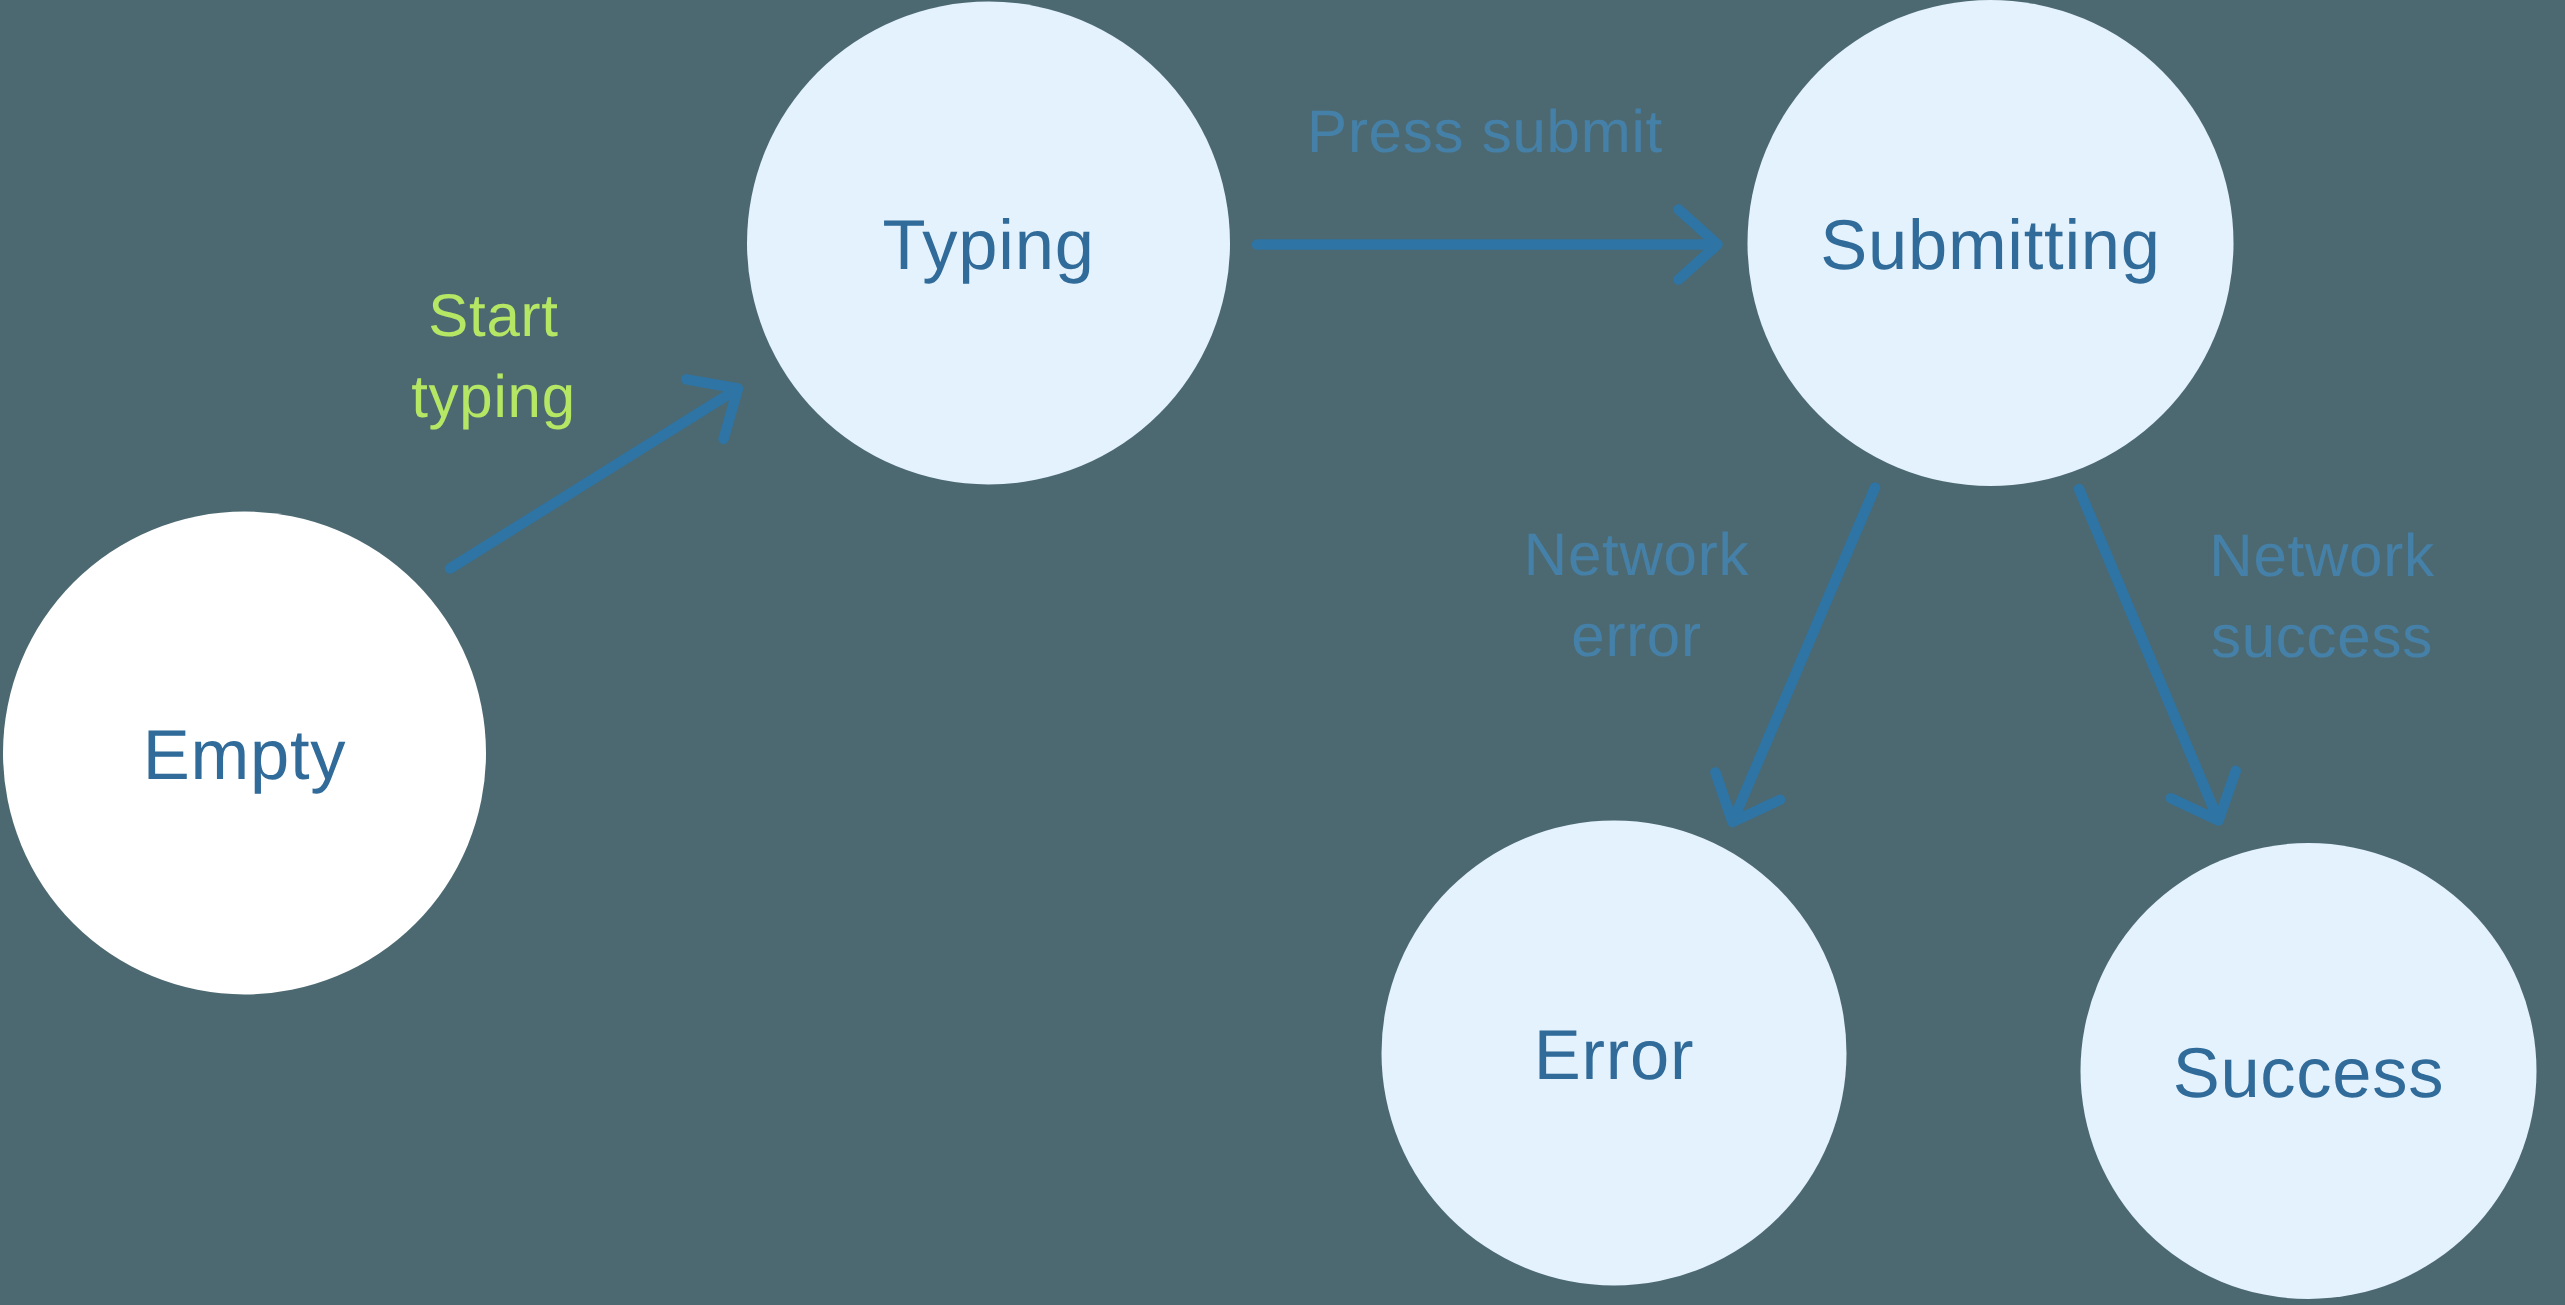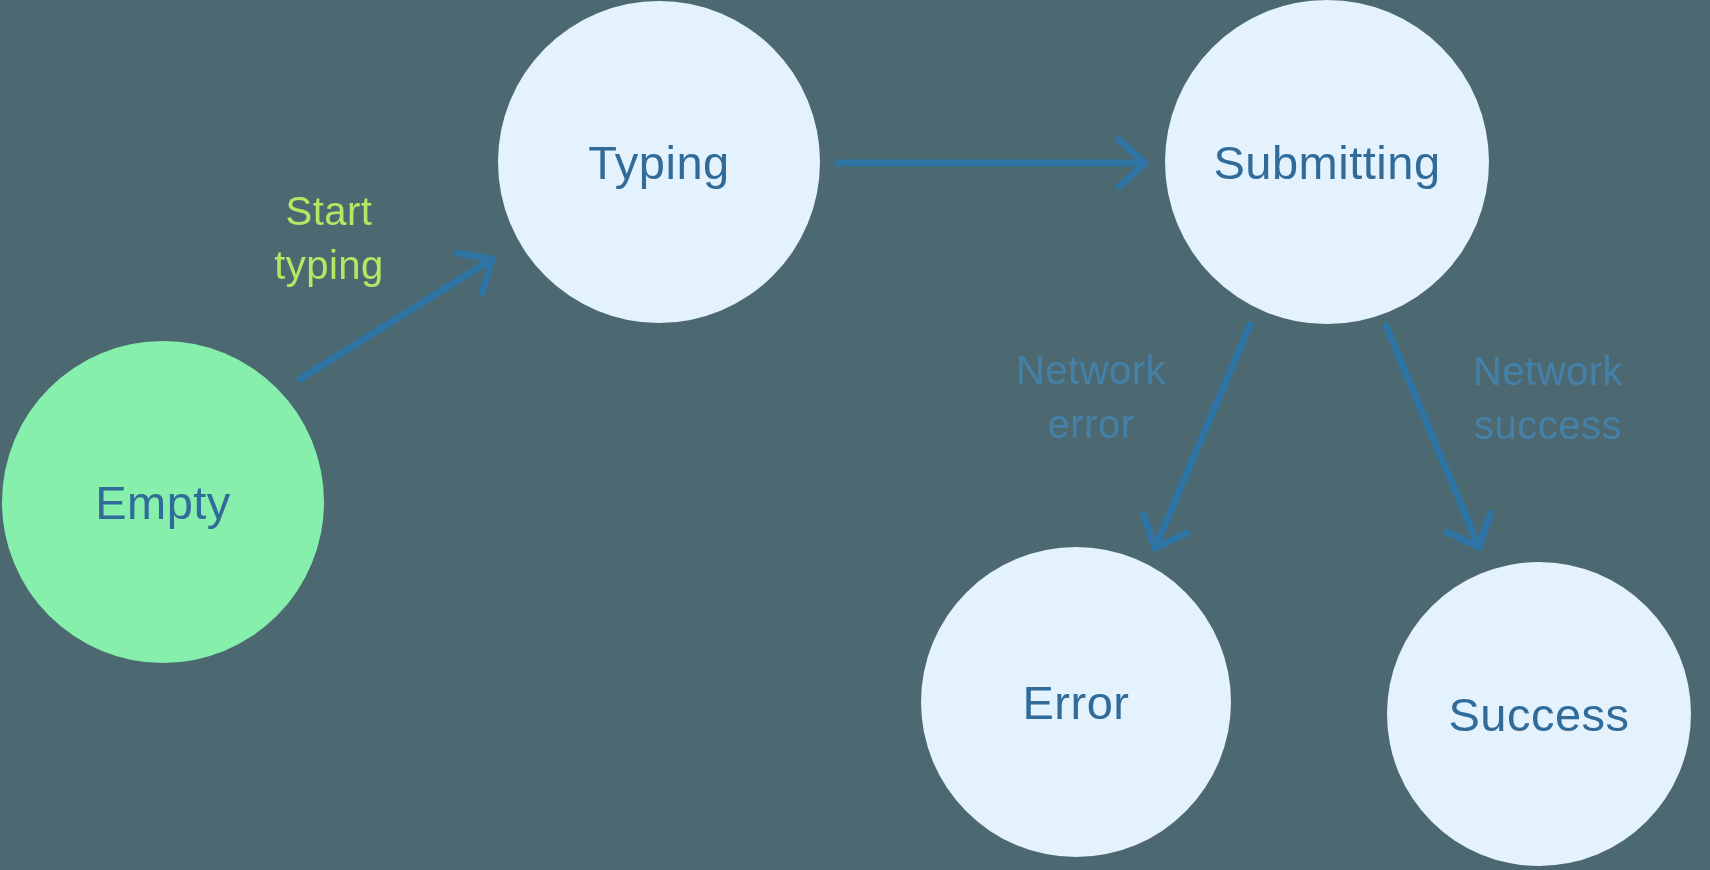--- a/index.html
+++ b/index.html
@@ -83,6 +83,7 @@
   <div class="edge-label" style="left: 329px; top: 238px; color: #bef264;">Start
 typing</div>
 
+  <div class="edge-label" style="left: 990px; top: 88px; color: rgb(69, 131, 173);">Press submit</div>
 
   <div class="edge-label" style="left: 1091px; top: 397px; color: rgb(69, 131, 173);">Network
 error</div>

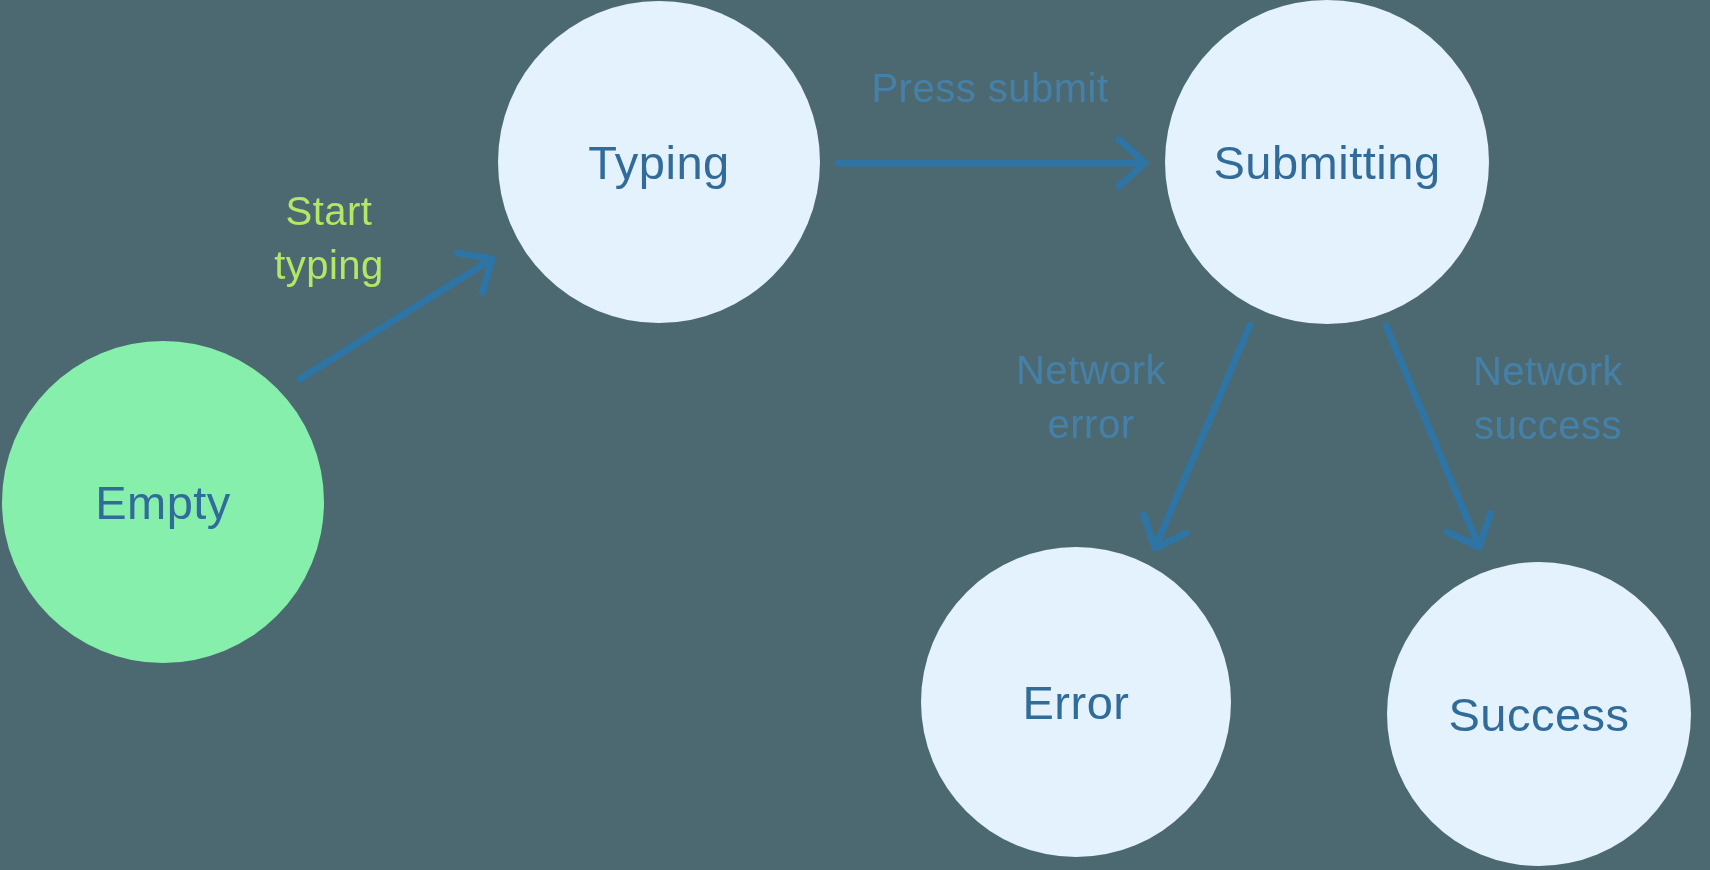--- a/index.html
+++ b/index.html
@@ -60,7 +60,7 @@
       <path d="M 1386 326 L 1479 547 M 1479 547 L 1447.3 532.1 M 1479 547 L 1490.5 513.9" fill="none" stroke="#2e74a4" stroke-width="7" stroke-linecap="round" stroke-linejoin="round"></path>
     </svg>
 
-  <div class="state-node" style="left: 2px; top: 341px; height: 322px; width: 322px; background: #86efac; color: rgb(48, 107, 154);">
+  <div class="state-node" style="left: 2px; top: 341px; height: 322px; width: 322px; background: #ffffff; color: rgb(48, 107, 154);">
     <span class="node-label">Empty</span>
   </div>
 

